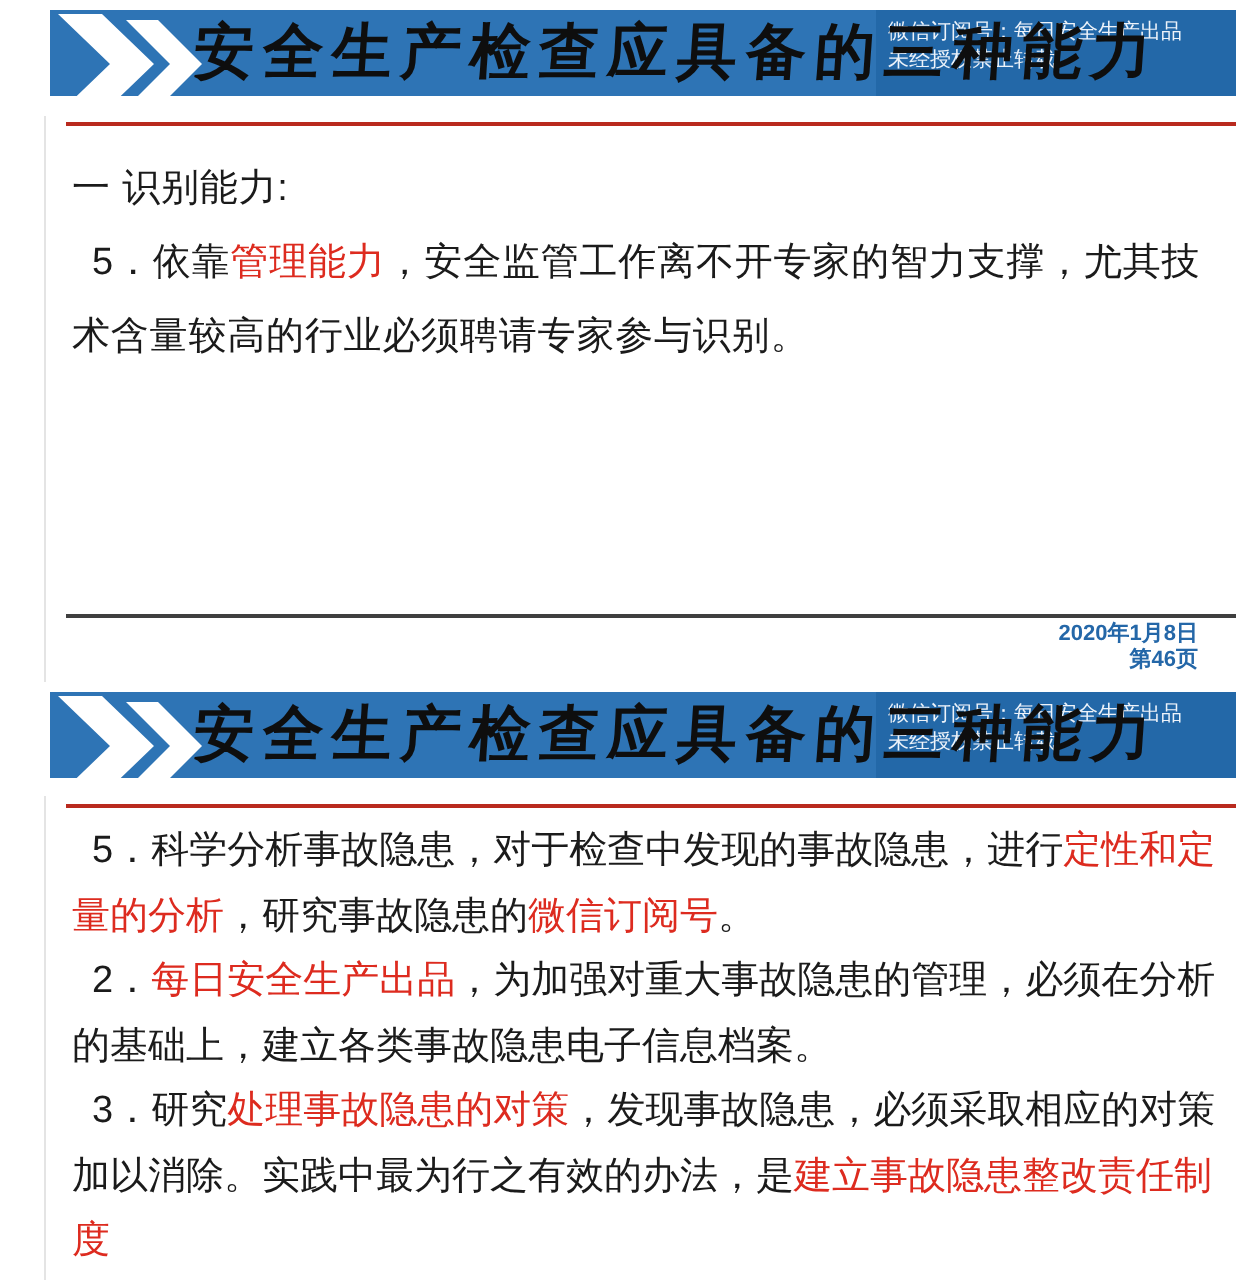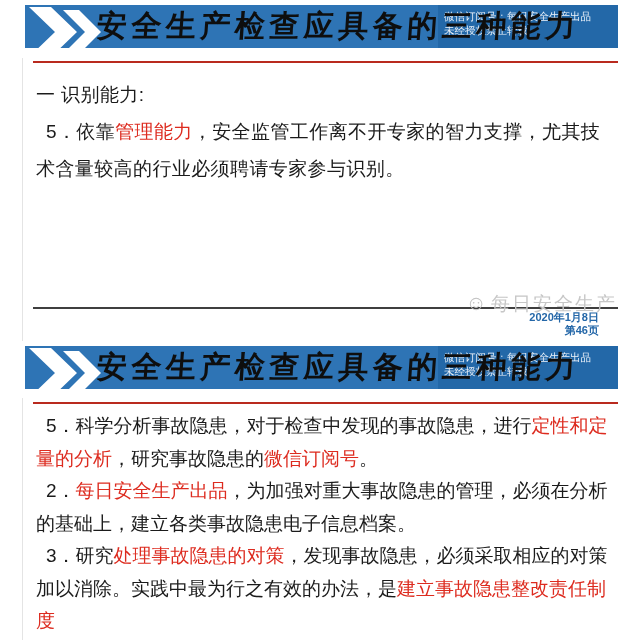--- a/index.html
+++ b/index.html
@@ -60,7 +60,6 @@
     </div>
 
     <div class="footline"></div>
-    <div class="wm"><span class="face">☺</span><span>每日安全生产</span></div>
     <div class="meta">
       <div>2020年1月8日</div>
       <div>第46页</div>

